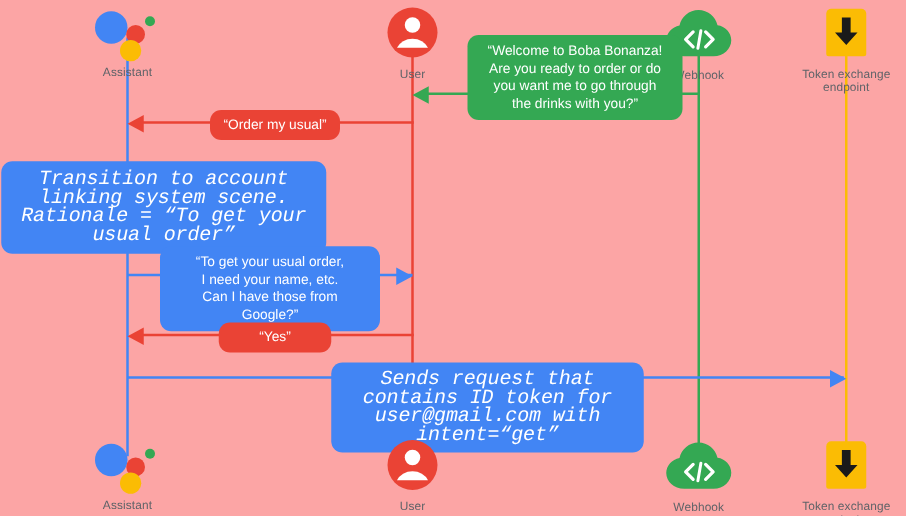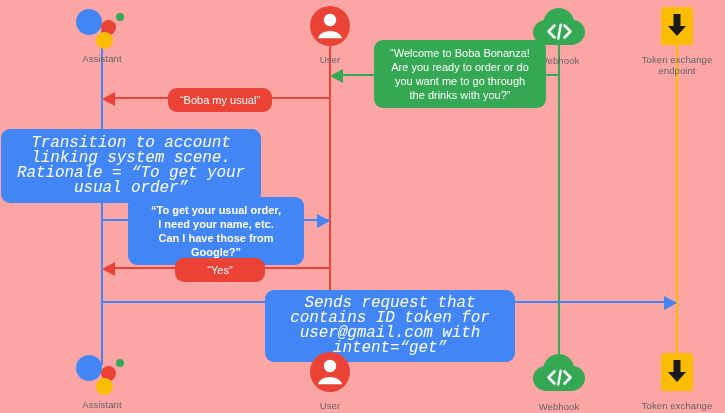--- a/index.html
+++ b/index.html
@@ -170,7 +170,7 @@
 
   <div class="arrow-line" style="left:338px; top:74px; width:221px; background:#34a853;"></div>
   <div class="arrow-head head-left" style="left:330px; top:69px; color:#34a853;"></div>
-  <div class="bubble green" style="left:374px; top:40px; width:172px;">“Welcome to Boba Bonanza!
+  <div class="bubble green" style="left:374px; top:28px; width:172px;">“Welcome to Boba Bonanza!
 Are you ready to order or do
 you want me to go through
 the drinks with you?”</div>

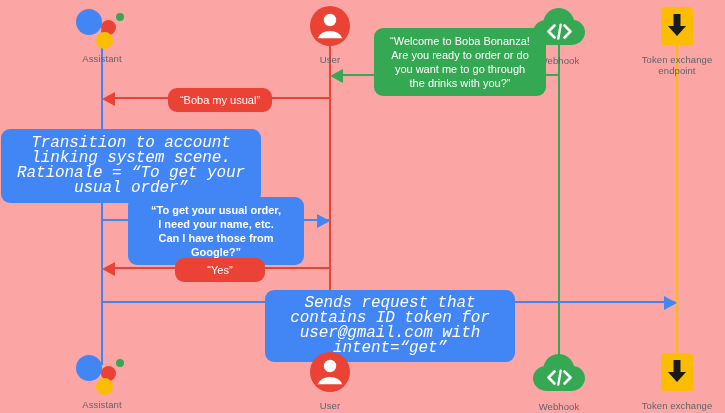--- a/index.html
+++ b/index.html
@@ -177,7 +177,7 @@
 
   <div class="arrow-line" style="left:110px; top:97px; width:221px; background:#ea4335;"></div>
   <div class="arrow-head head-left" style="left:102px; top:92px; color:#ea4335;"></div>
-  <div class="bubble red" style="left:168px; top:88px; width:104px; padding:5px 10px;">“Boba my usual”</div>
+  <div class="bubble red" style="left:168px; top:88px; width:104px; padding:5px 10px;">“Order my usual”</div>
 
   <div class="bubble blue mono" style="left:1px; top:129px; width:260px; padding:7px 8px;">Transition to account linking system scene.
 Rationale = “To get your usual order”</div>

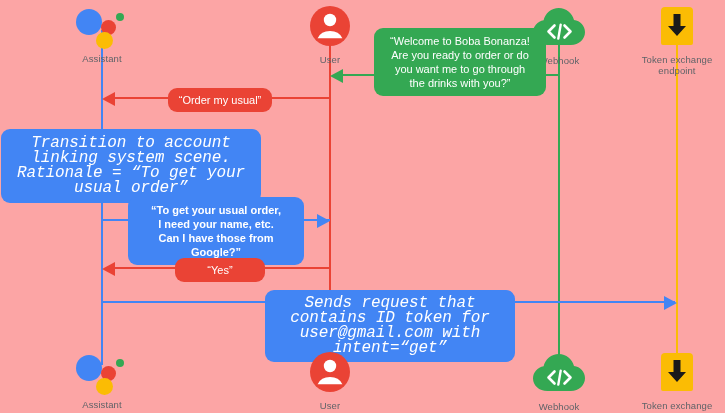--- a/index.html
+++ b/index.html
@@ -184,7 +184,7 @@
 
   <div class="arrow-line" style="left:102px; top:219px; width:228px; background:#4285f4;"></div>
   <div class="arrow-head head-right" style="left:317px; top:214px; color:#4285f4;"></div>
-  <div class="bubble blue" style="left:128px; top:197px; width:176px;font-weight:bold;">“To get your usual order,
+  <div class="bubble blue" style="left:128px; top:197px; width:176px;">“To get your usual order,
 I need your name, etc.
 Can I have those from Google?”</div>
 

